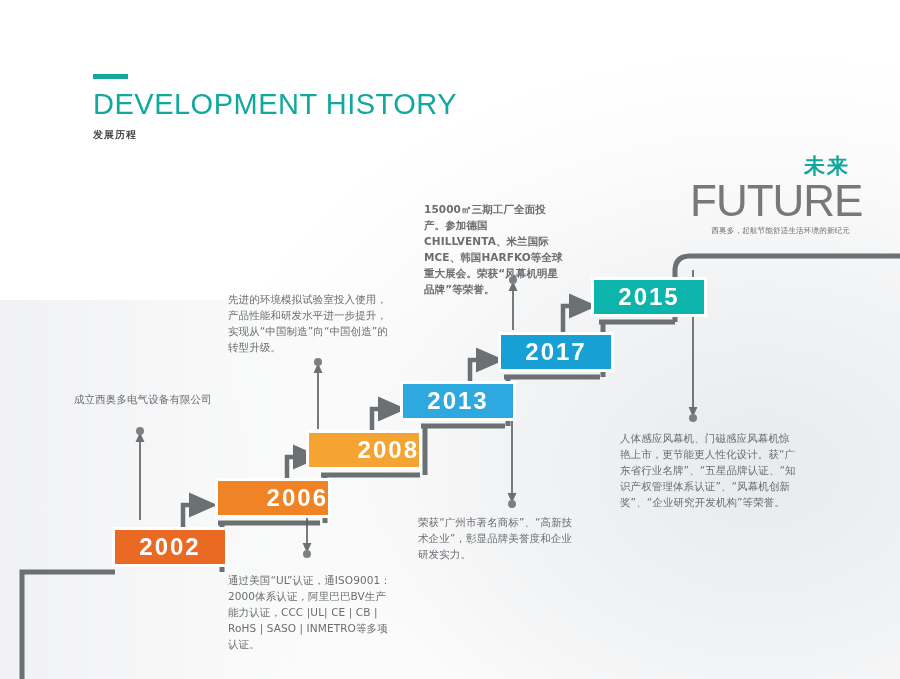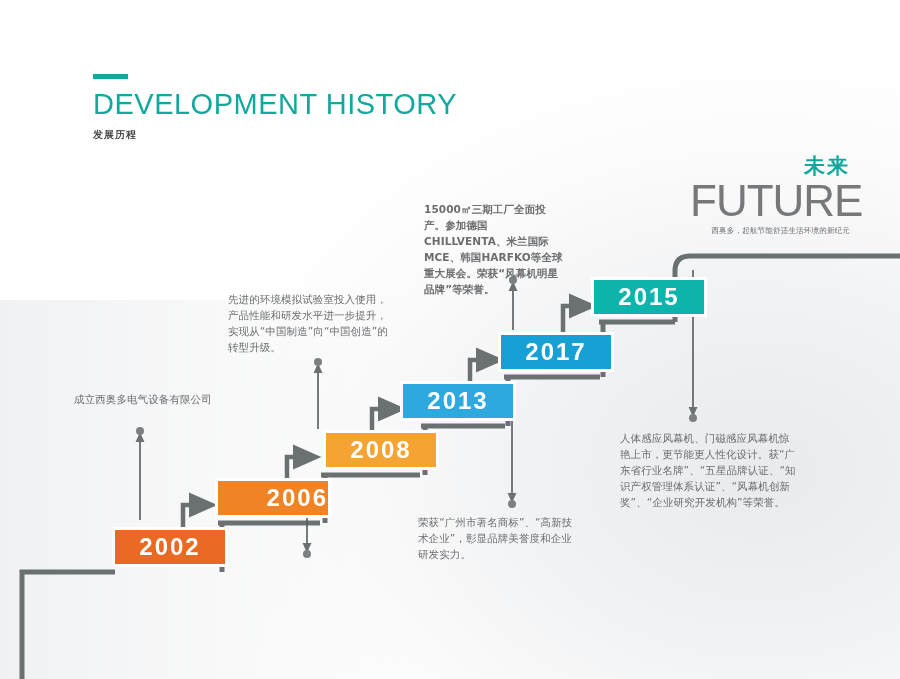--- a/index.html
+++ b/index.html
@@ -59,7 +59,7 @@
   }
   .y2002{left:112px;top:527px;}
   .y2006{left:215px;top:478px;}
-  .y2008{left:323px;top:430px;}
+  .y2008{left:306px;top:430px;text-align:right;}
   .y2013{left:400px;top:381px;}
   .y2017{left:498px;top:332px;}
   .y2020{left:591px;top:277px;}

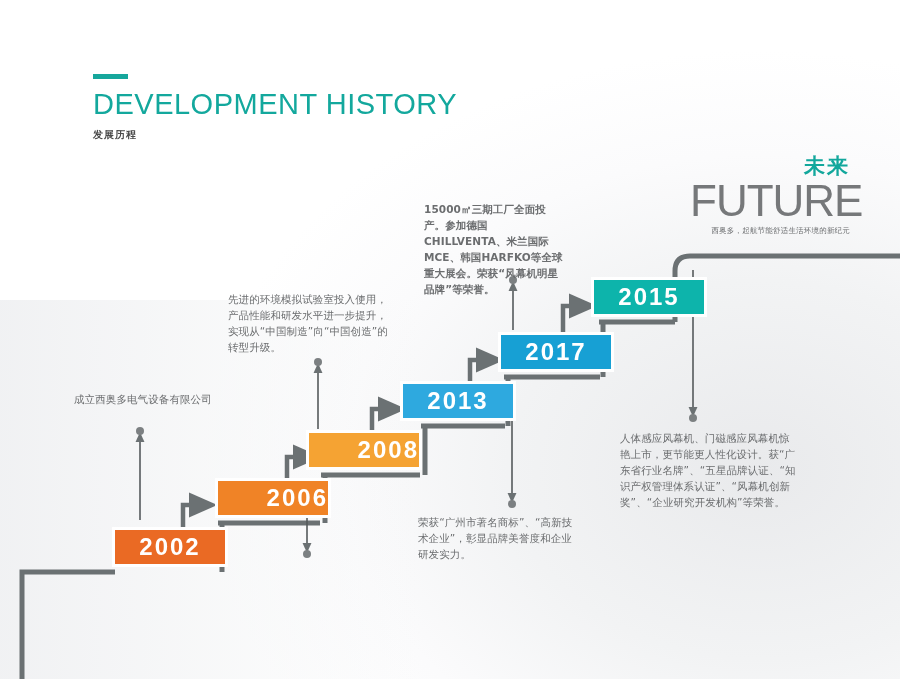--- a/index.html
+++ b/index.html
@@ -155,6 +155,7 @@
   <div class="year y2020" style="background: rgb(13, 180, 171);">2015</div>
 
   <div class="note n2002">成立西奥多电气设备有限公司</div>
+  <div class="note n2006">通过美国“UL”认证，通ISO9001：2000体系认证，阿里巴巴BV生产能力认证，CCC |UL| CE | CB | RoHS | SASO | INMETRO等多项认证。</div>
   <div class="note n2008">先进的环境模拟试验室投入使用，产品性能和研发水平进一步提升，实现从“中国制造”向“中国创造”的转型升级。</div>
   <div class="note n2013">荣获“广州市著名商标”、“高新技术企业”，彰显品牌美誉度和企业研发实力。</div>
   <div class="note n2017">15000㎡三期工厂全面投产。参加德国CHILLVENTA、米兰国际MCE、韩国HARFKO等全球重大展会。荣获“风幕机明星品牌”等荣誉。</div>

